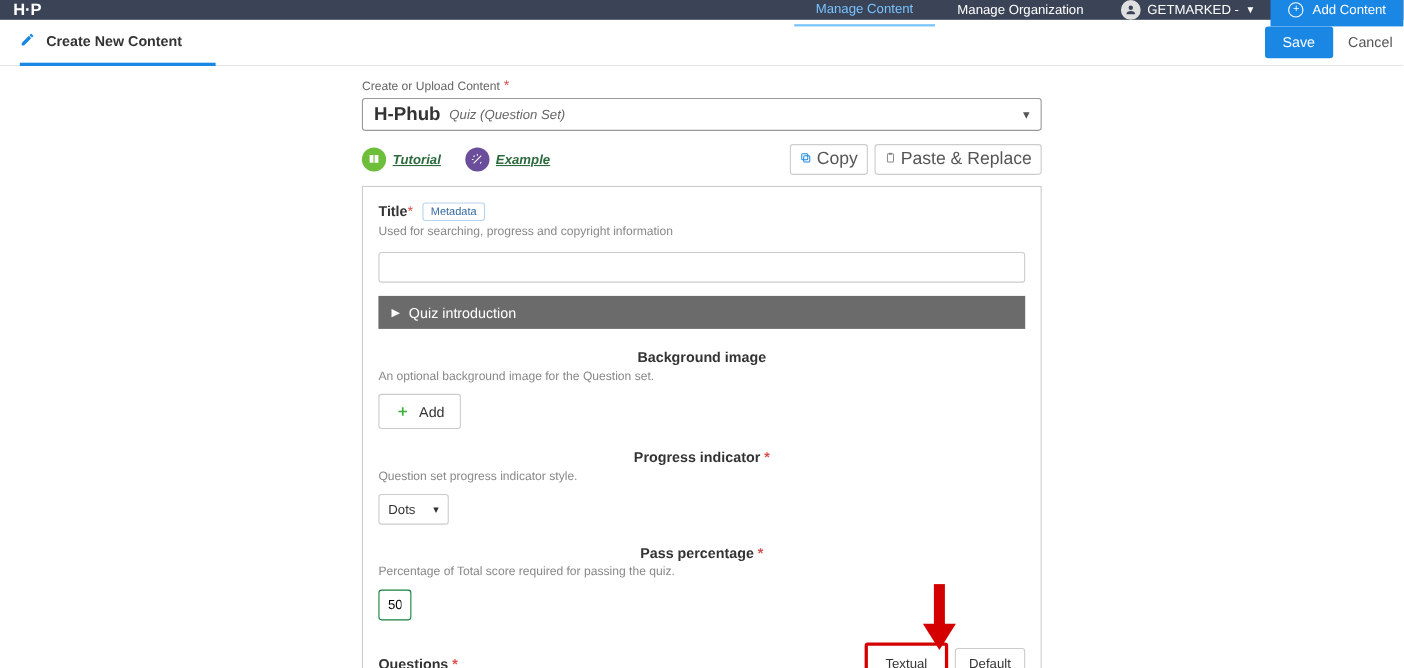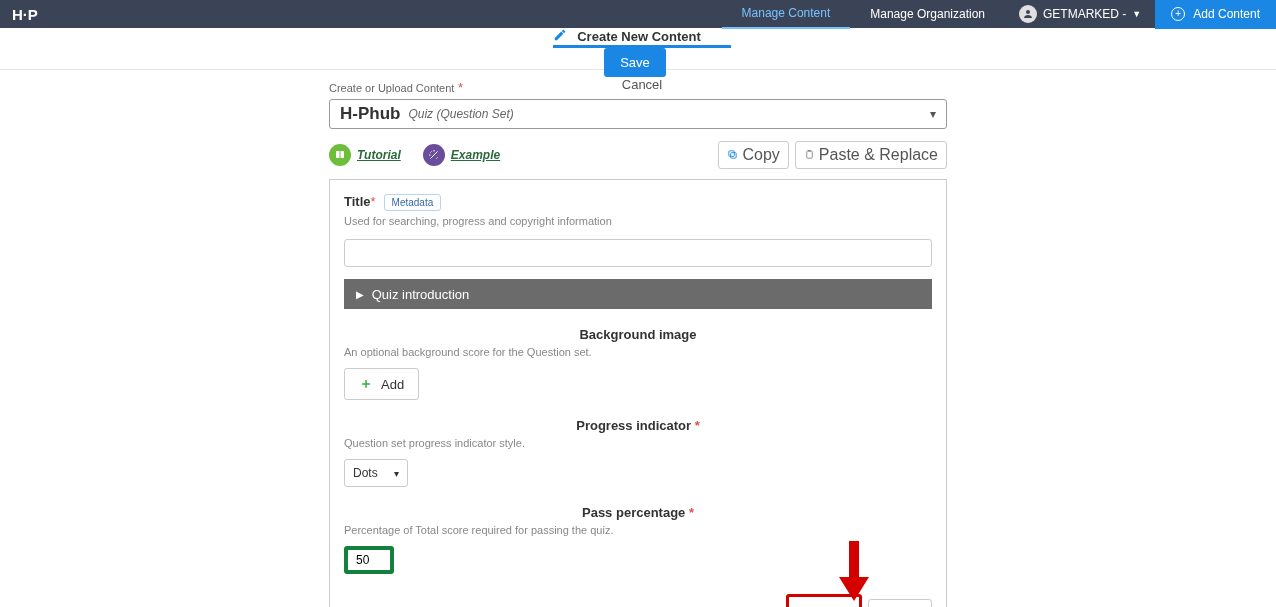--- a/index.html
+++ b/index.html
@@ -12,7 +12,7 @@
   }
   .topbar {
     background: #3b4456;
-    height: 28px;
+    height: 18px;
     display: flex;
     align-items: center;
     color: #fff;

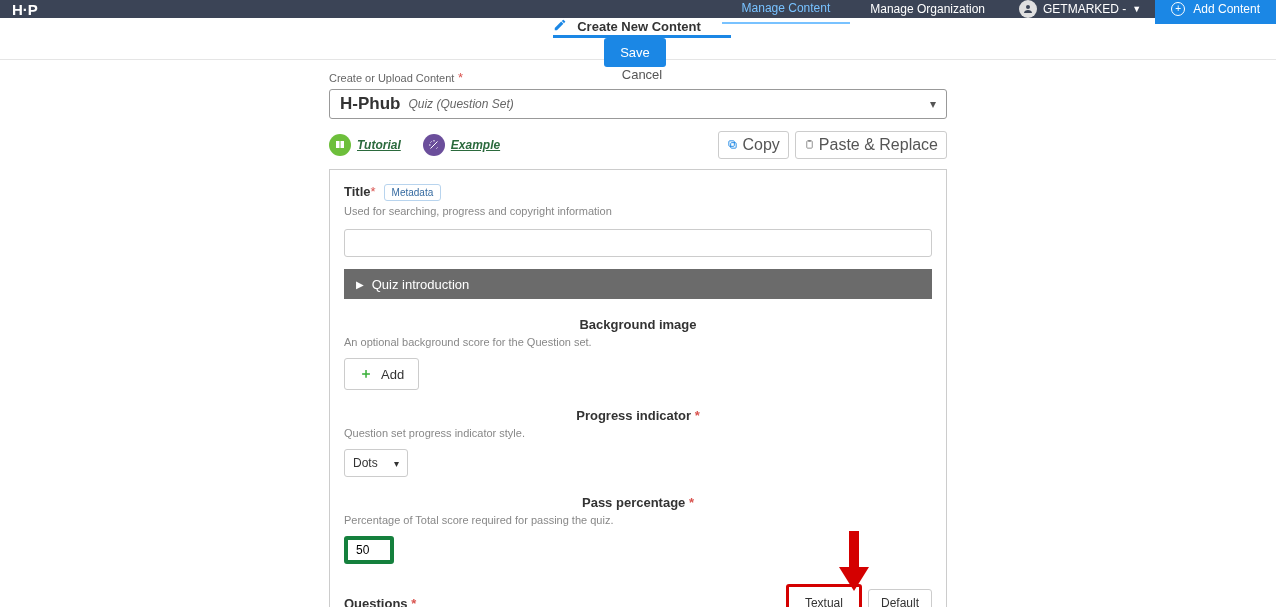--- a/index.html
+++ b/index.html
@@ -82,7 +82,6 @@
     height: 42px;
     border-bottom: 1px solid #e5e5e5;
     padding: 0 10px 0 18px;
-    flex-direction: column;
   }
   .subbar .tab-create {
     display: flex;

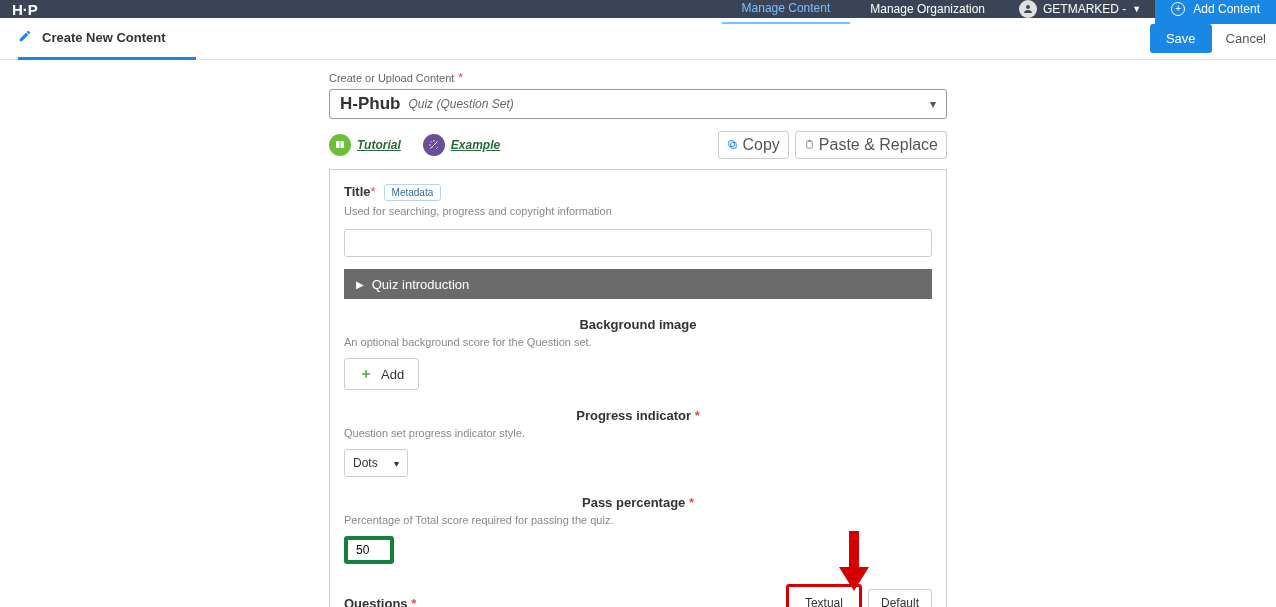--- a/index.html
+++ b/index.html
@@ -441,7 +441,7 @@
       </div>
 
       <div class="section-label">Background image</div>
-      <div class="helper-text">An optional background score for the Question set.</div>
+      <div class="helper-text">An optional background image for the Question set.</div>
       <div class="add-btn">
         <span class="plus">＋</span>
         <span>Add</span>

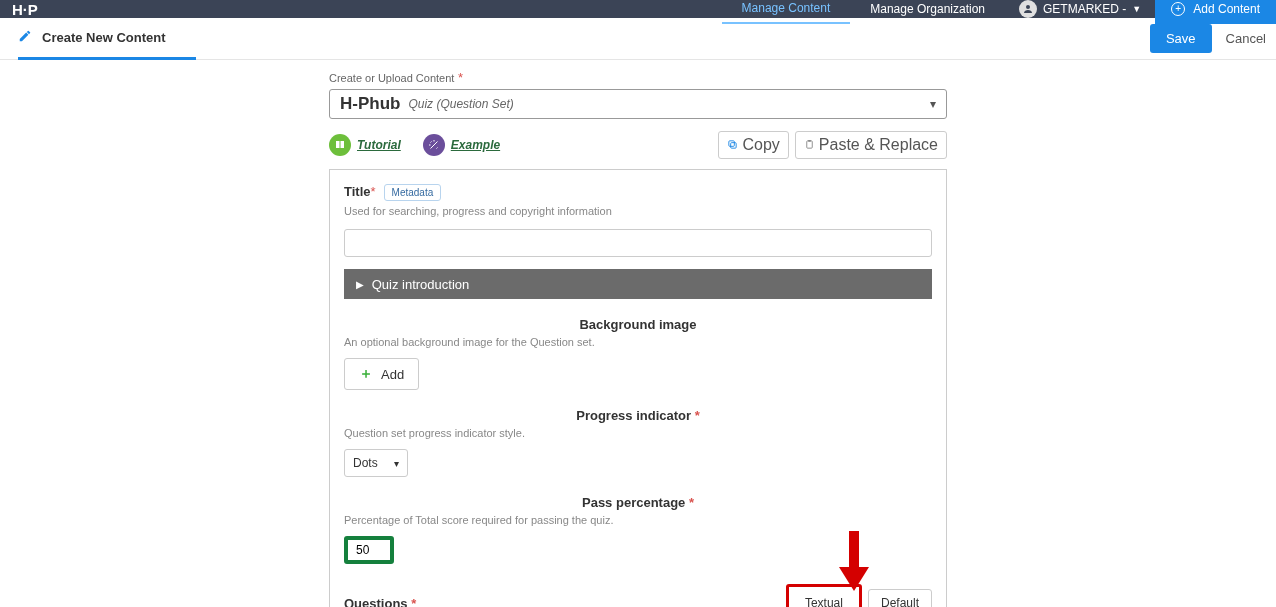--- a/index.html
+++ b/index.html
@@ -294,9 +294,9 @@
   }
 
   .num-input {
-    border: 4px solid #15803d;
-    border-radius: 3px;
-    width: 50px;
+    border: 1px solid #15803d;
+    border-radius: 3px;
+    width: 30px;
     height: 28px;
     padding: 0 8px;
     font-size: 12px;

